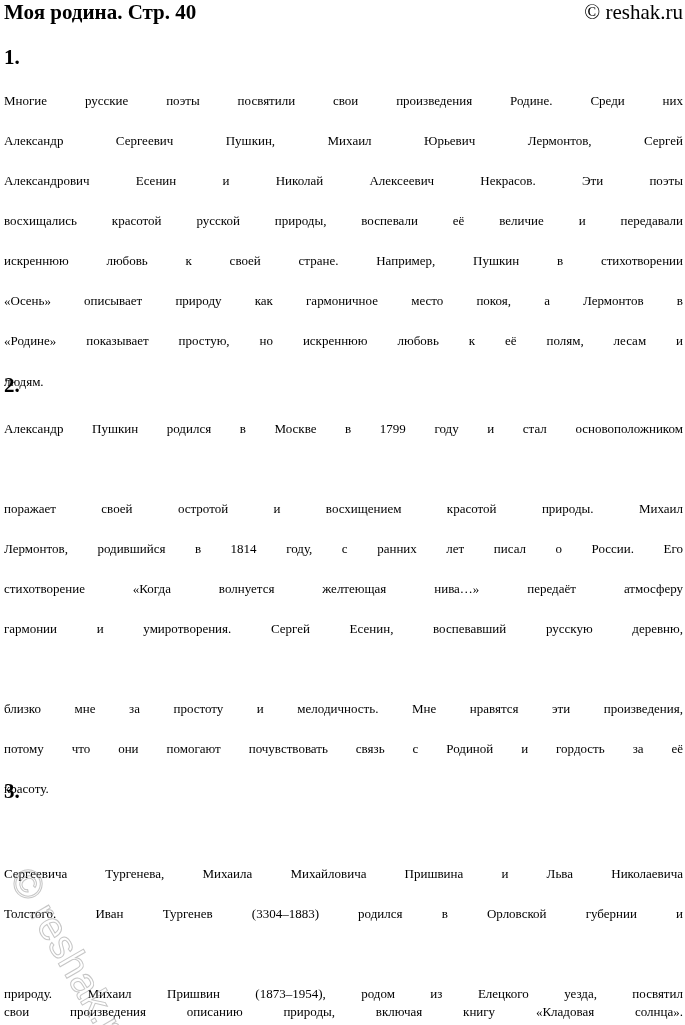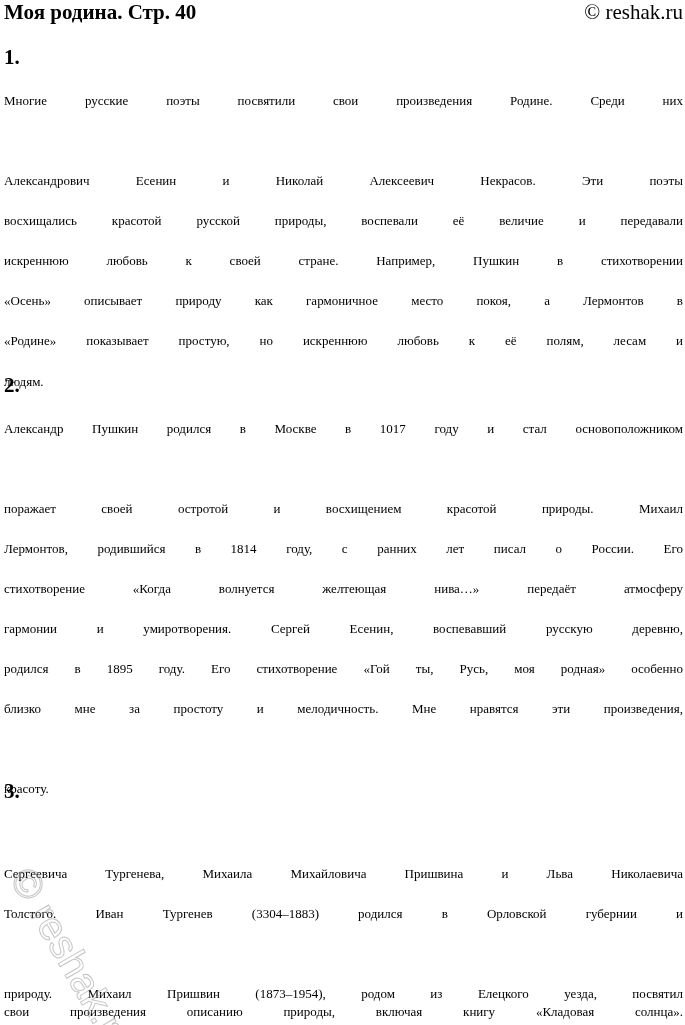--- a/index.html
+++ b/index.html
@@ -87,6 +87,7 @@
 
   <div class="heading" style="top:45px">1.</div>
   <div class="line" style="top:89px">Многие русские поэты посвятили свои произведения Родине. Среди них</div>
+  <div class="line" style="top:129px">Александр Сергеевич Пушкин, Михаил Юрьевич Лермонтов, Сергей</div>
   <div class="line" style="top:169px">Александрович Есенин и Николай Алексеевич Некрасов. Эти поэты</div>
   <div class="line" style="top:209px">восхищались красотой русской природы, воспевали её величие и передавали</div>
   <div class="line" style="top:289px">«Осень» описывает природу как гармоничное место покоя, а Лермонтов в</div>

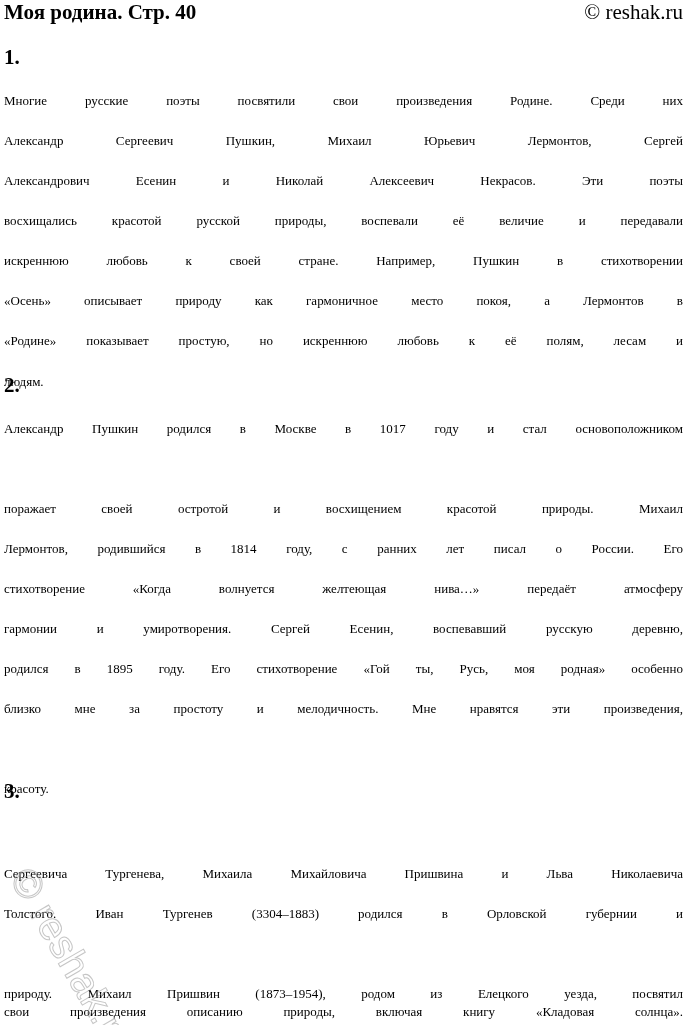--- a/index.html
+++ b/index.html
@@ -96,7 +96,7 @@
   <div class="line last" style="top:330px; margin-top:40px">людям.</div>
 
   <div class="heading" style="top:373px">2.</div>
-  <div class="line" style="top:417px">Александр Пушкин родился в Москве в 1017 году и стал основоположником</div>
+  <div class="line" style="top:417px">Александр Пушкин родился в Москве в 1799 году и стал основоположником</div>
   <div class="line" style="top:497px">поражает своей остротой и восхищением красотой природы. Михаил</div>
   <div class="line" style="top:537px">Лермонтов, родившийся в 1814 году, с ранних лет писал о России. Его</div>
   <div class="line" style="top:577px">стихотворение «Когда волнуется желтеющая нива…» передаёт атмосферу</div>

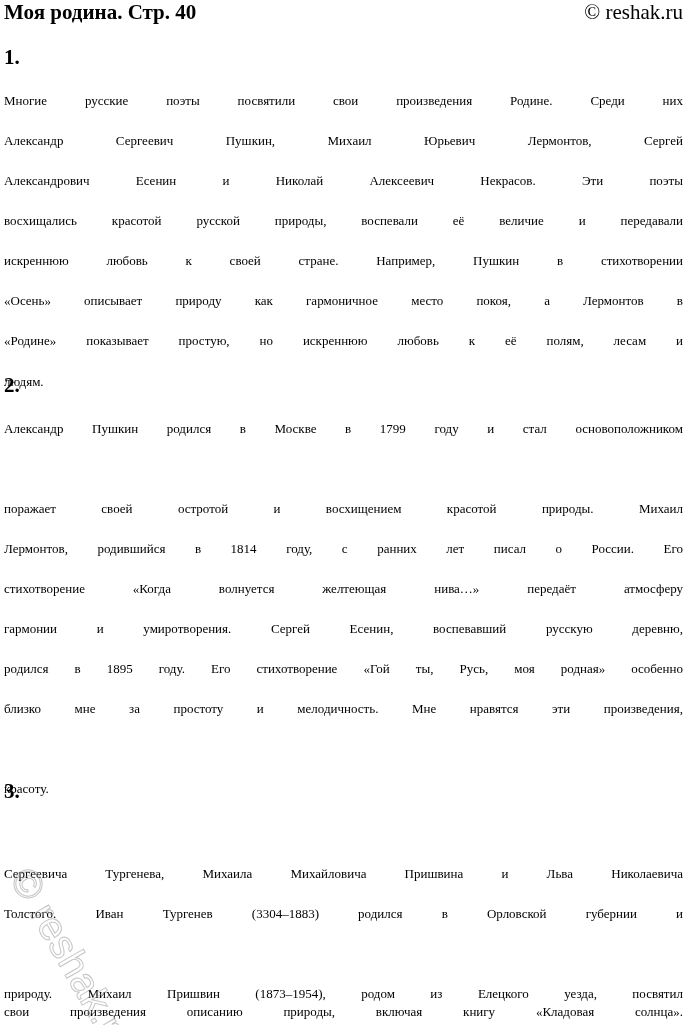--- a/index.html
+++ b/index.html
@@ -101,7 +101,6 @@
   <div class="line" style="top:537px">Лермонтов, родившийся в 1814 году, с ранних лет писал о России. Его</div>
   <div class="line" style="top:577px">стихотворение «Когда волнуется желтеющая нива…» передаёт атмосферу</div>
   <div class="line" style="top:617px">гармонии и умиротворения. Сергей Есенин, воспевавший русскую деревню,</div>
-  <div class="line" style="top:657px">родился в 1895 году. Его стихотворение «Гой ты, Русь, моя родная» особенно</div>
   <div class="line" style="top:697px">близко мне за простоту и мелодичность. Мне нравятся эти произведения,</div>
   <div class="line last" style="top:777px">красоту.</div>
 

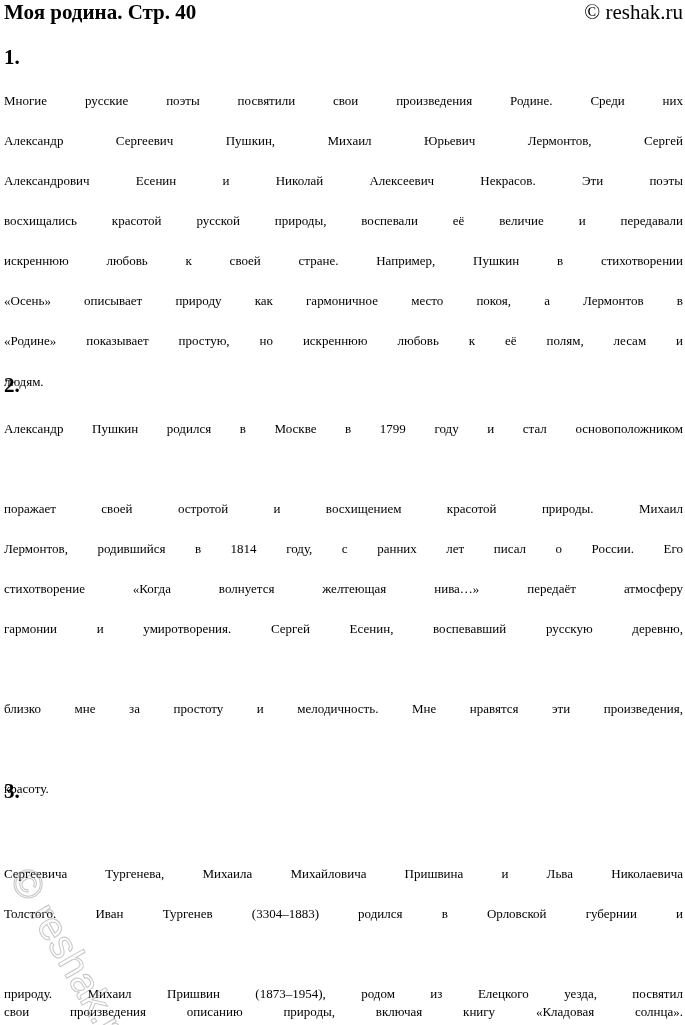--- a/index.html
+++ b/index.html
@@ -102,6 +102,7 @@
   <div class="line" style="top:577px">стихотворение «Когда волнуется желтеющая нива…» передаёт атмосферу</div>
   <div class="line" style="top:617px">гармонии и умиротворения. Сергей Есенин, воспевавший русскую деревню,</div>
   <div class="line" style="top:697px">близко мне за простоту и мелодичность. Мне нравятся эти произведения,</div>
+  <div class="line" style="top:737px">потому что они помогают почувствовать связь с Родиной и гордость за её</div>
   <div class="line last" style="top:777px">красоту.</div>
 
   <div class="heading" style="top:779px; margin-top:0">3.</div>

